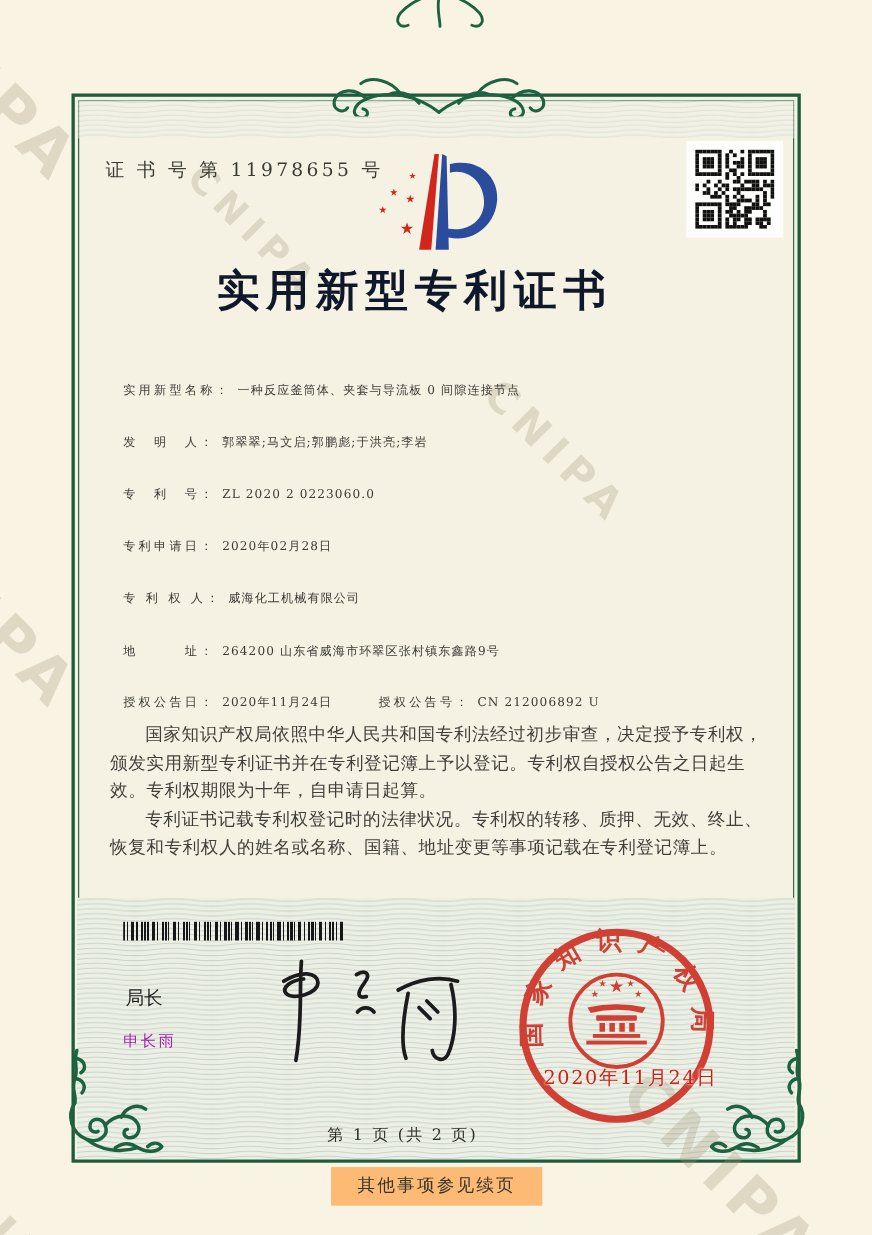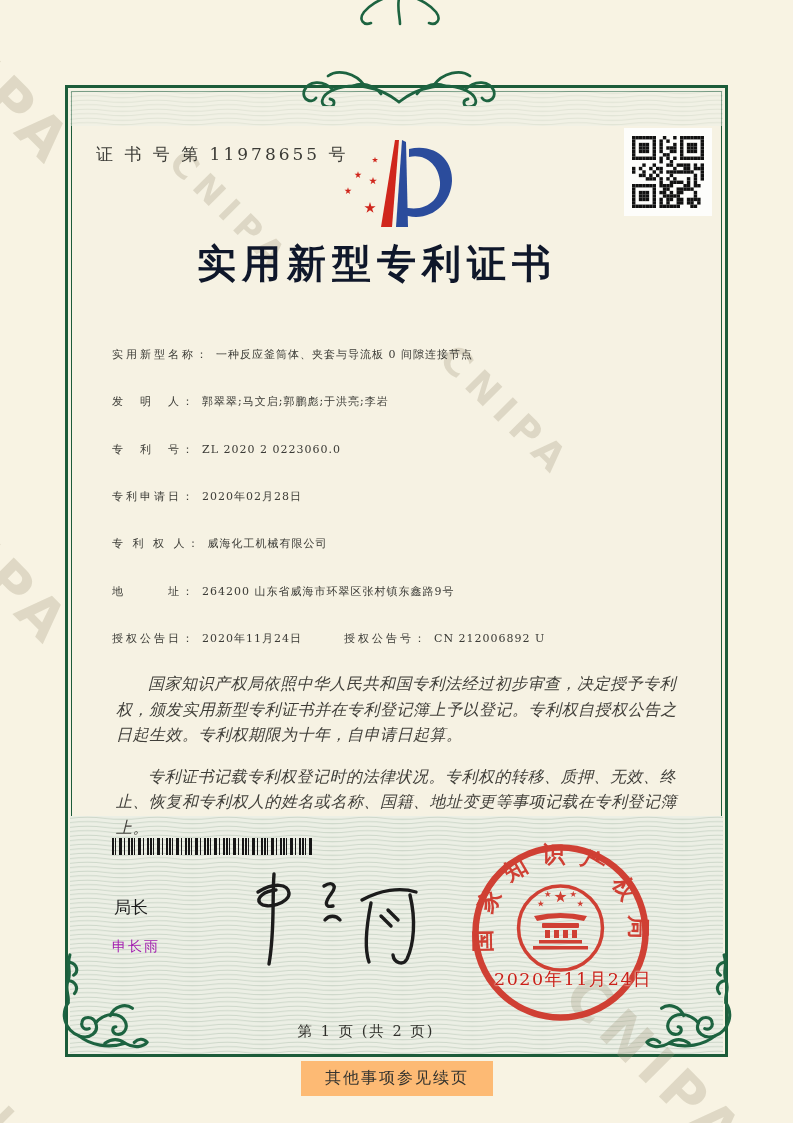--- a/index.html
+++ b/index.html
@@ -44,7 +44,7 @@
   
   .paras{position:absolute;left:100px;top:655px;width:600px;z-index:4;
     font-size:16px;line-height:25.5px;letter-spacing:0.5px;color:#403f3a;}
-  .paras p{margin:16px;text-indent:2em;font-style:italic;}
+  .paras p{margin:0;text-indent:2em;}
   
   .barcode{
     position:absolute;left:112px;top:838px;width:200px;height:17px;z-index:4;

